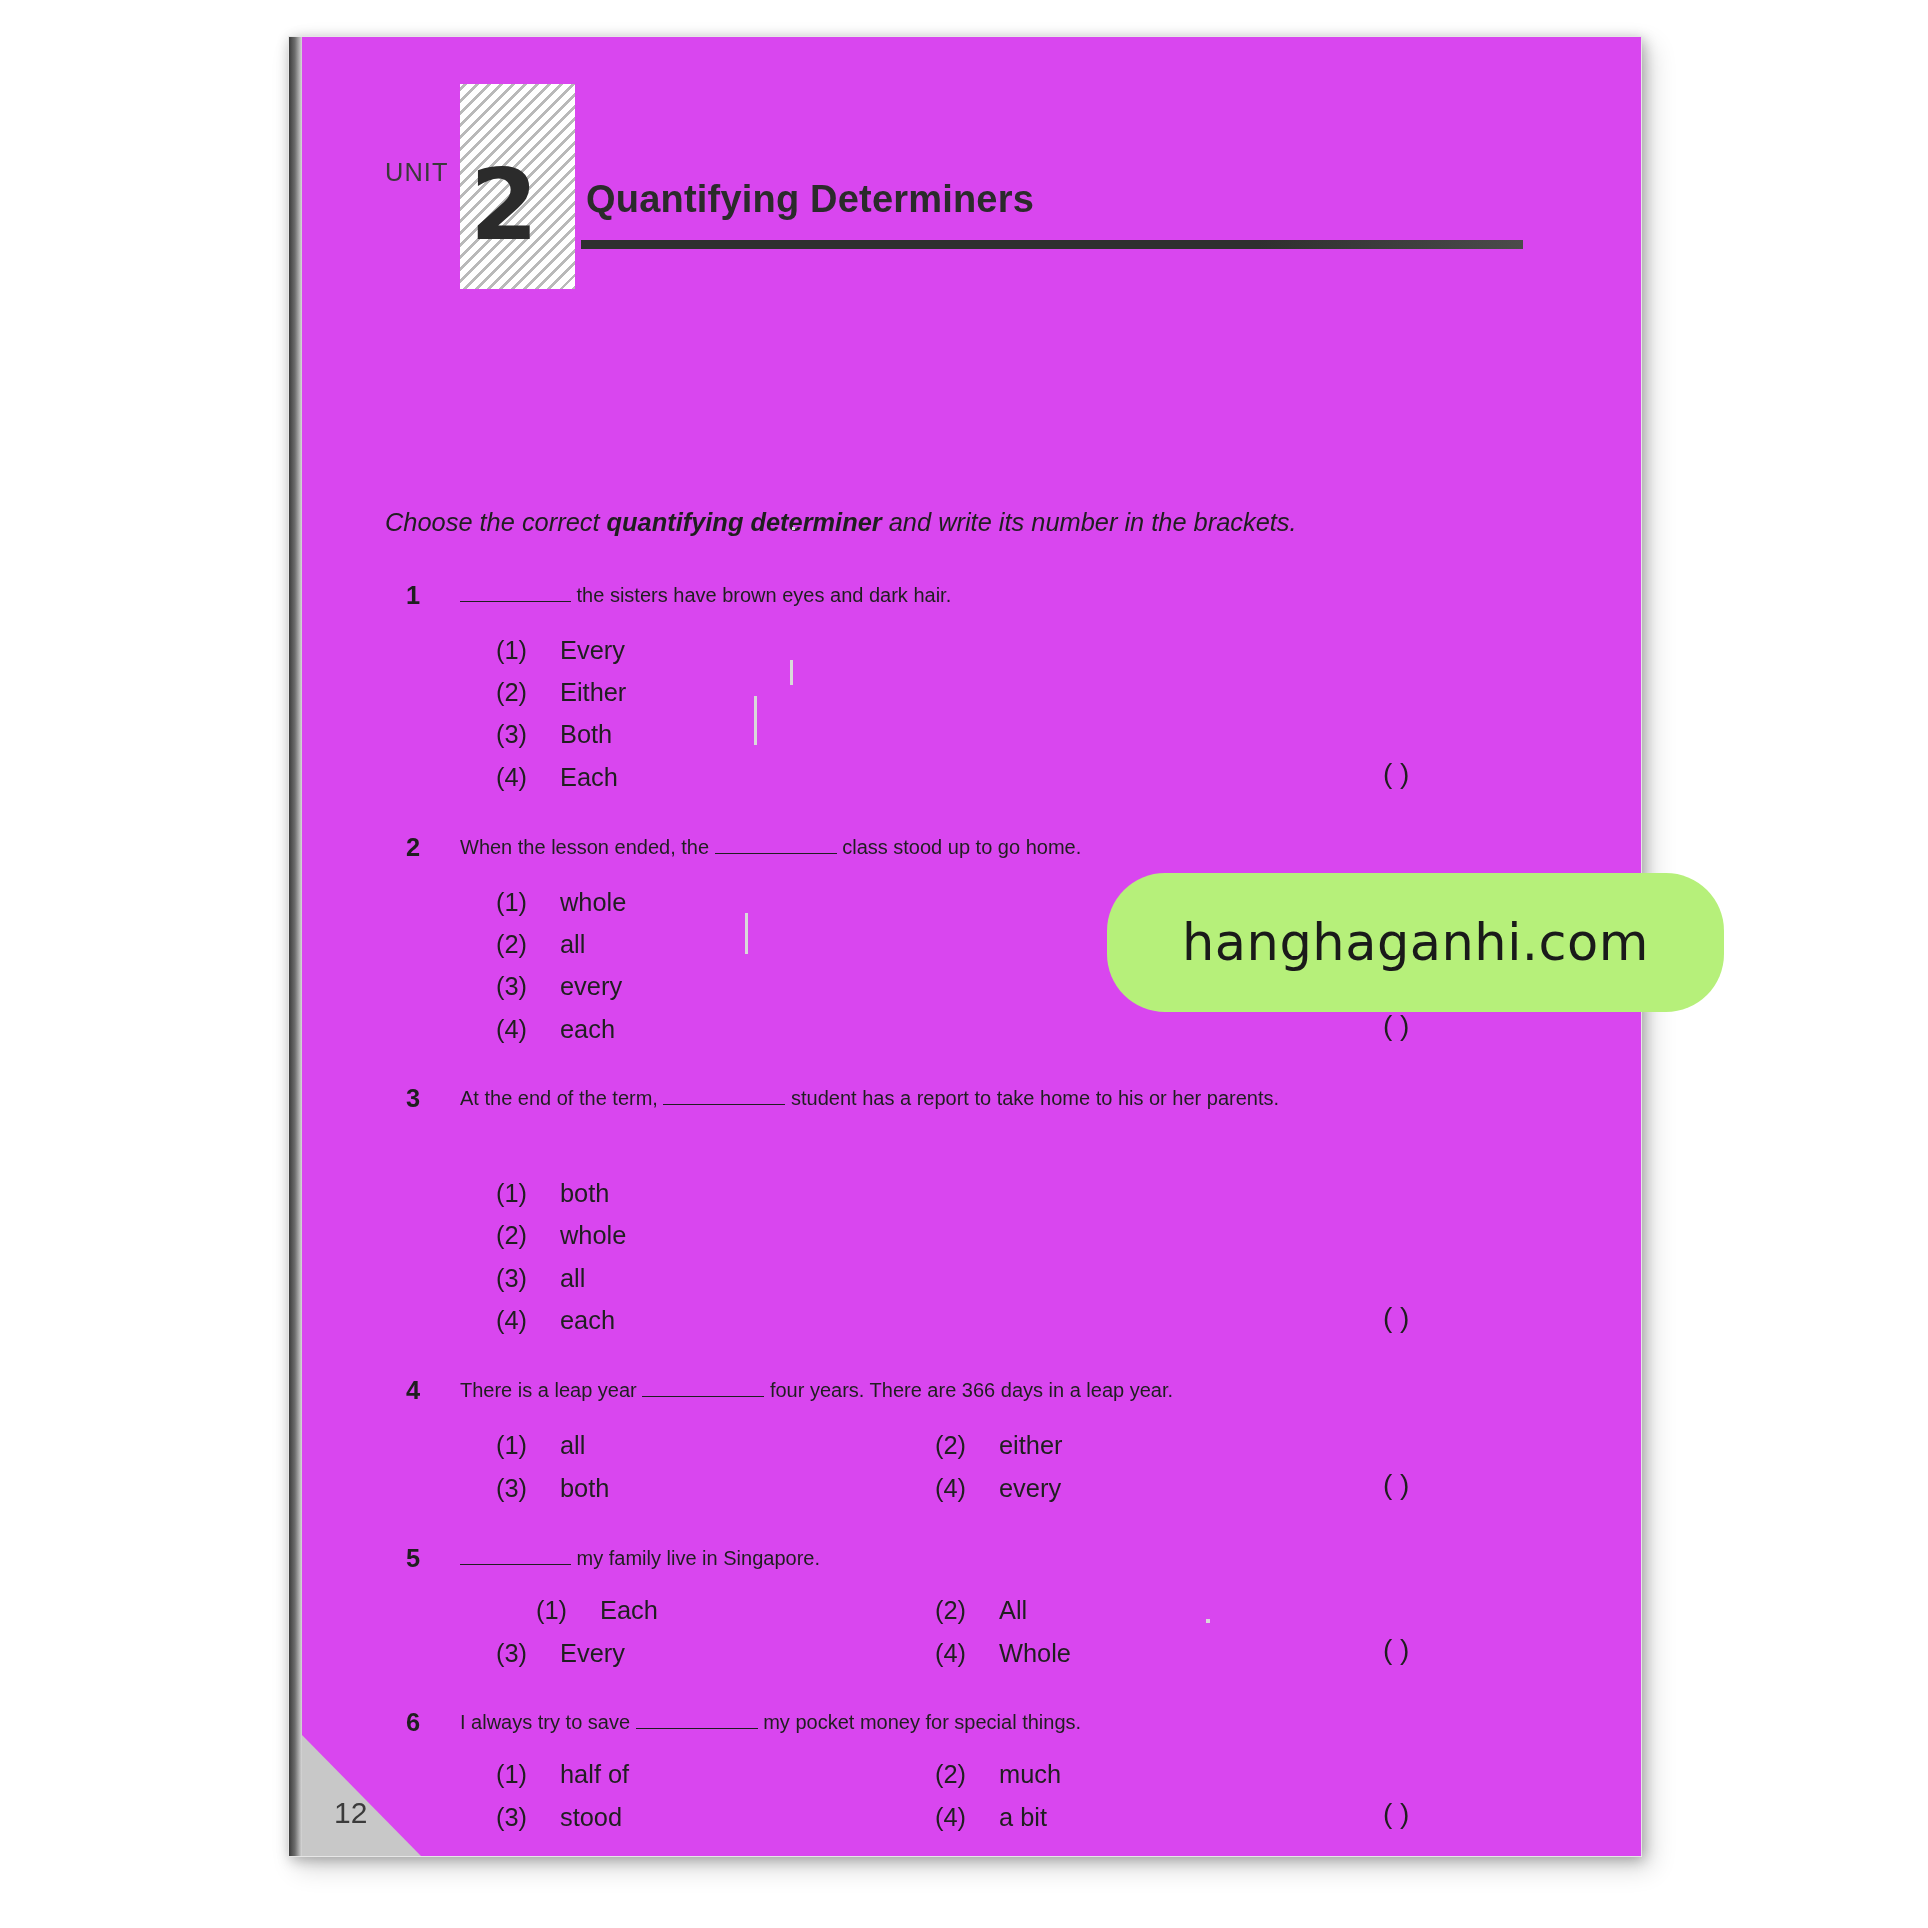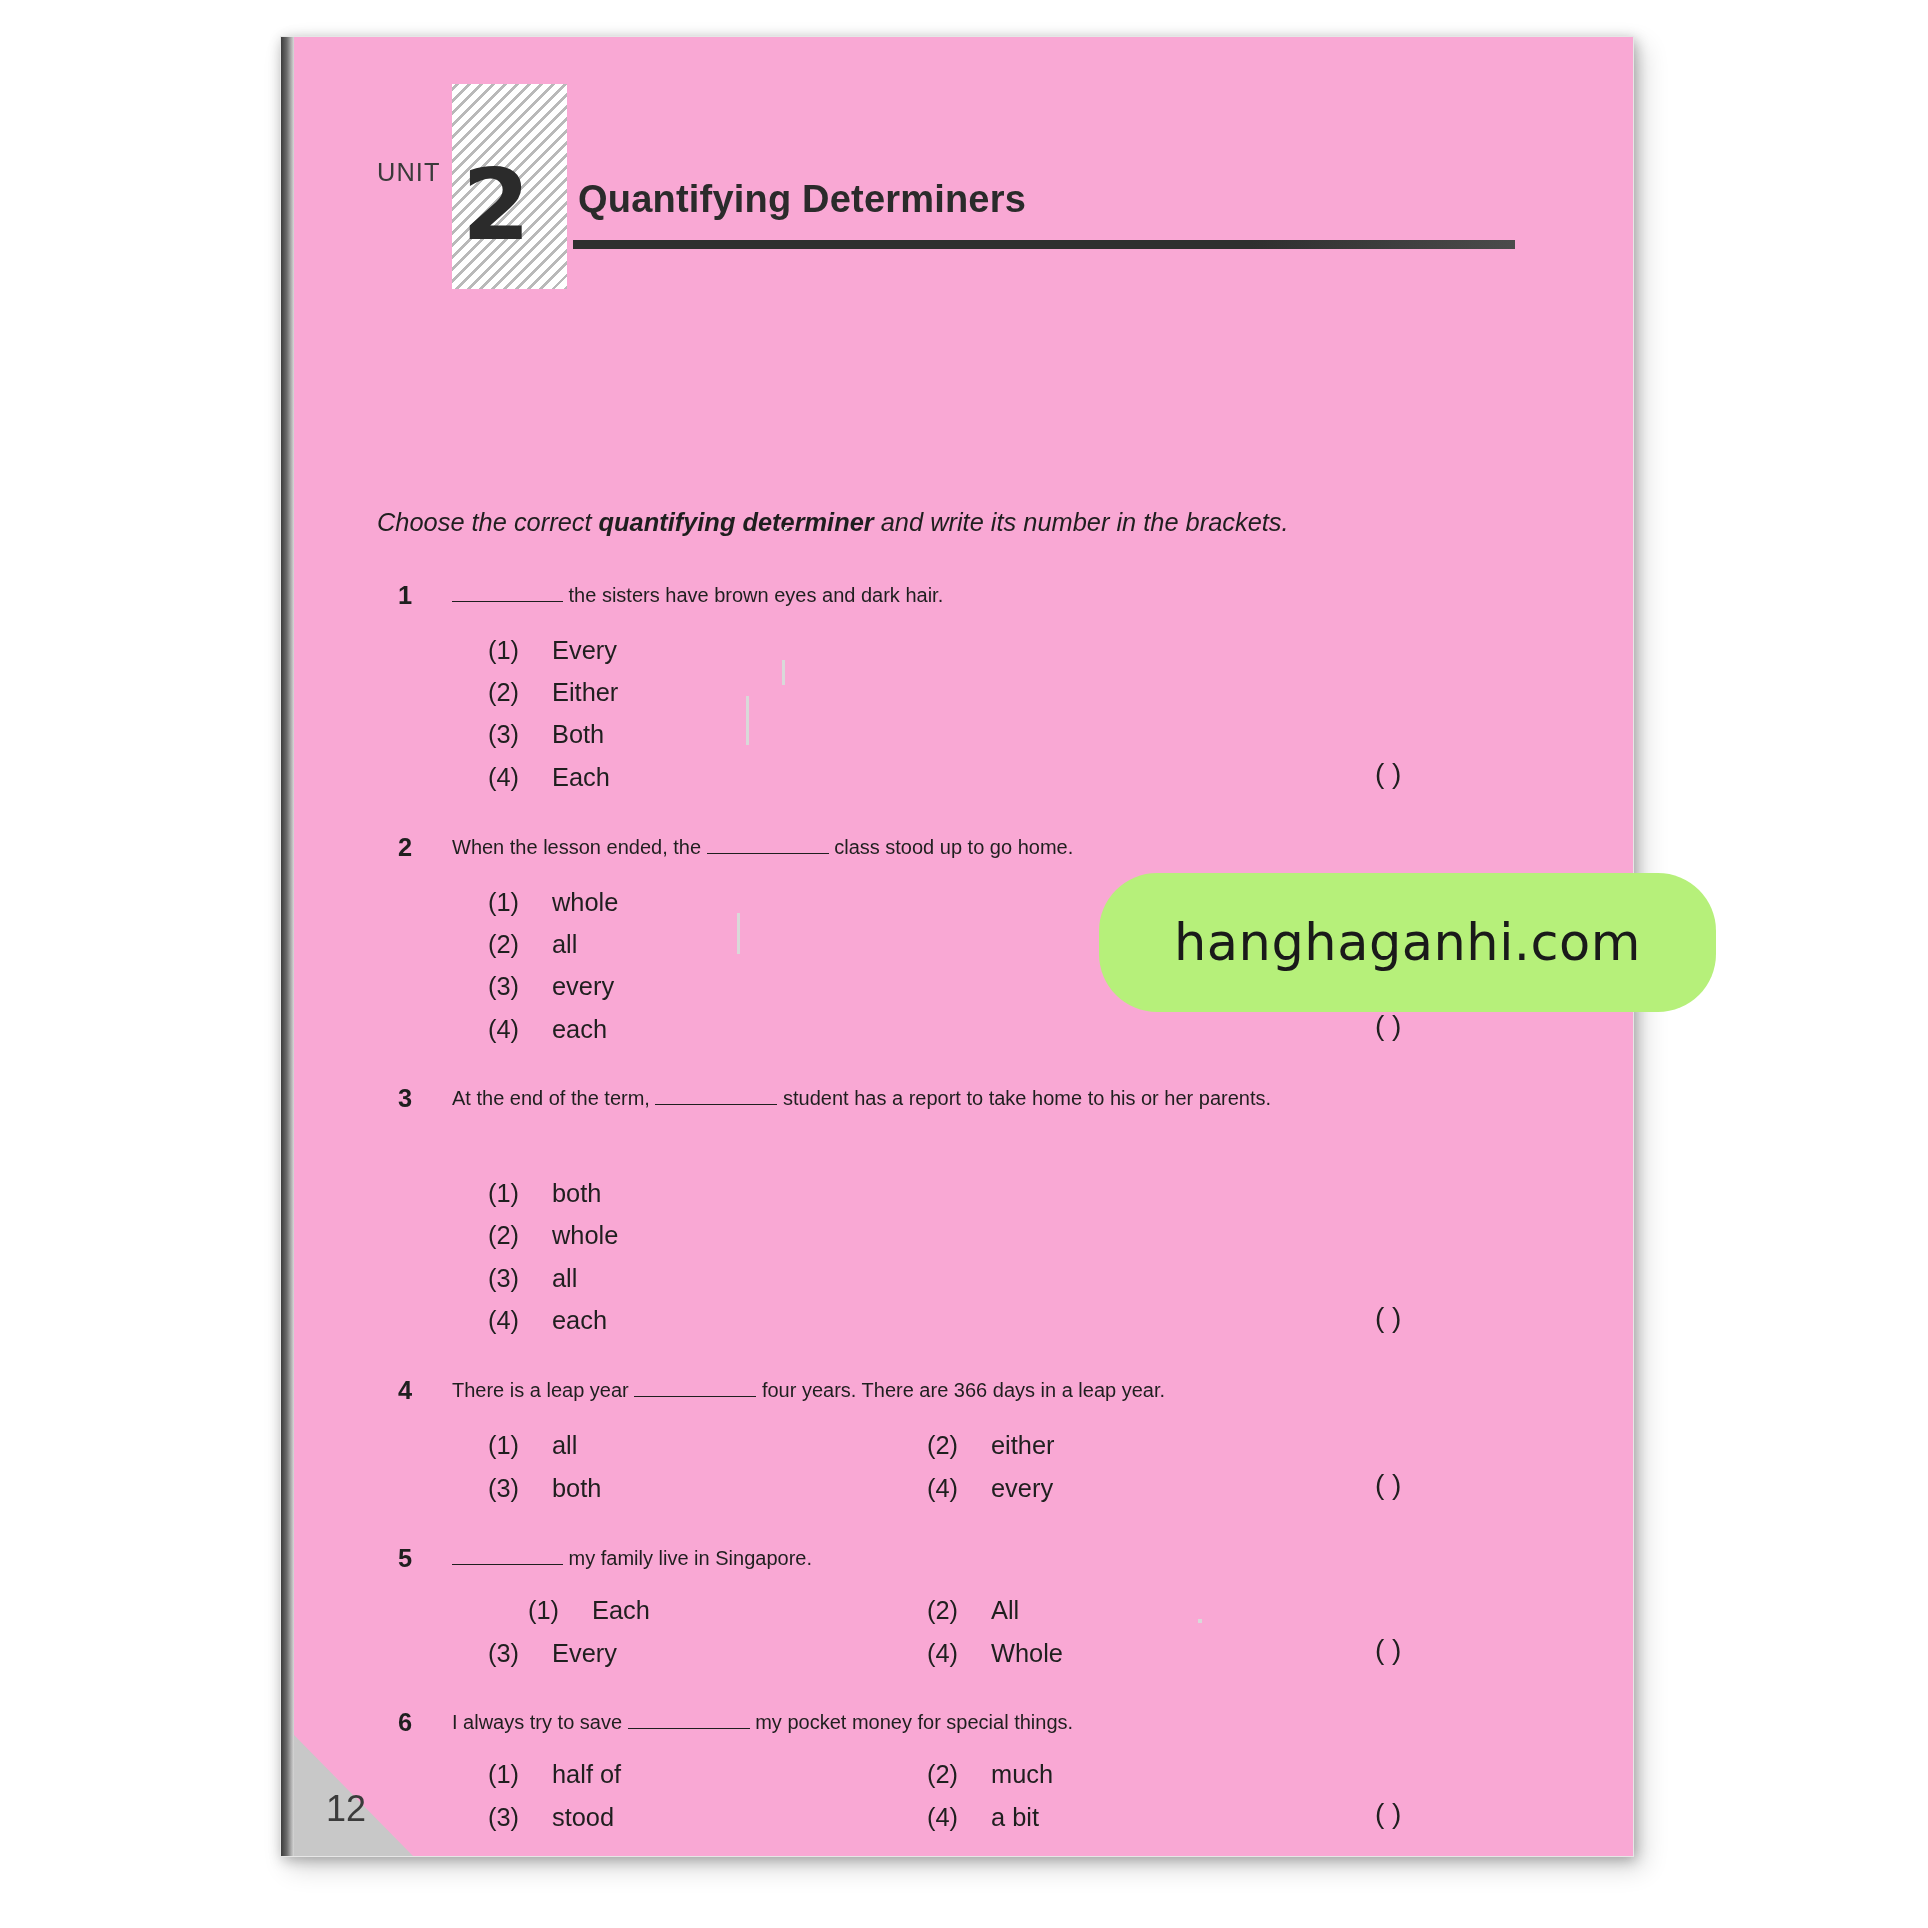--- a/index.html
+++ b/index.html
@@ -24,11 +24,11 @@
   
   .sheet {
     position: absolute;
-    left: 280px;
+    left: 288px;
     top: 36px;
     width: 1352px;
     height: 1819px;
-    background: #f9a8d4;
+    background: #d946ef;
     box-shadow: 1.9px 2.8px 13px rgba(0,0,0,0.30), 9.4px 11.3px 24.5px rgba(0,0,0,0.16);
     border: 0.9px solid #e6e6e6;
   }

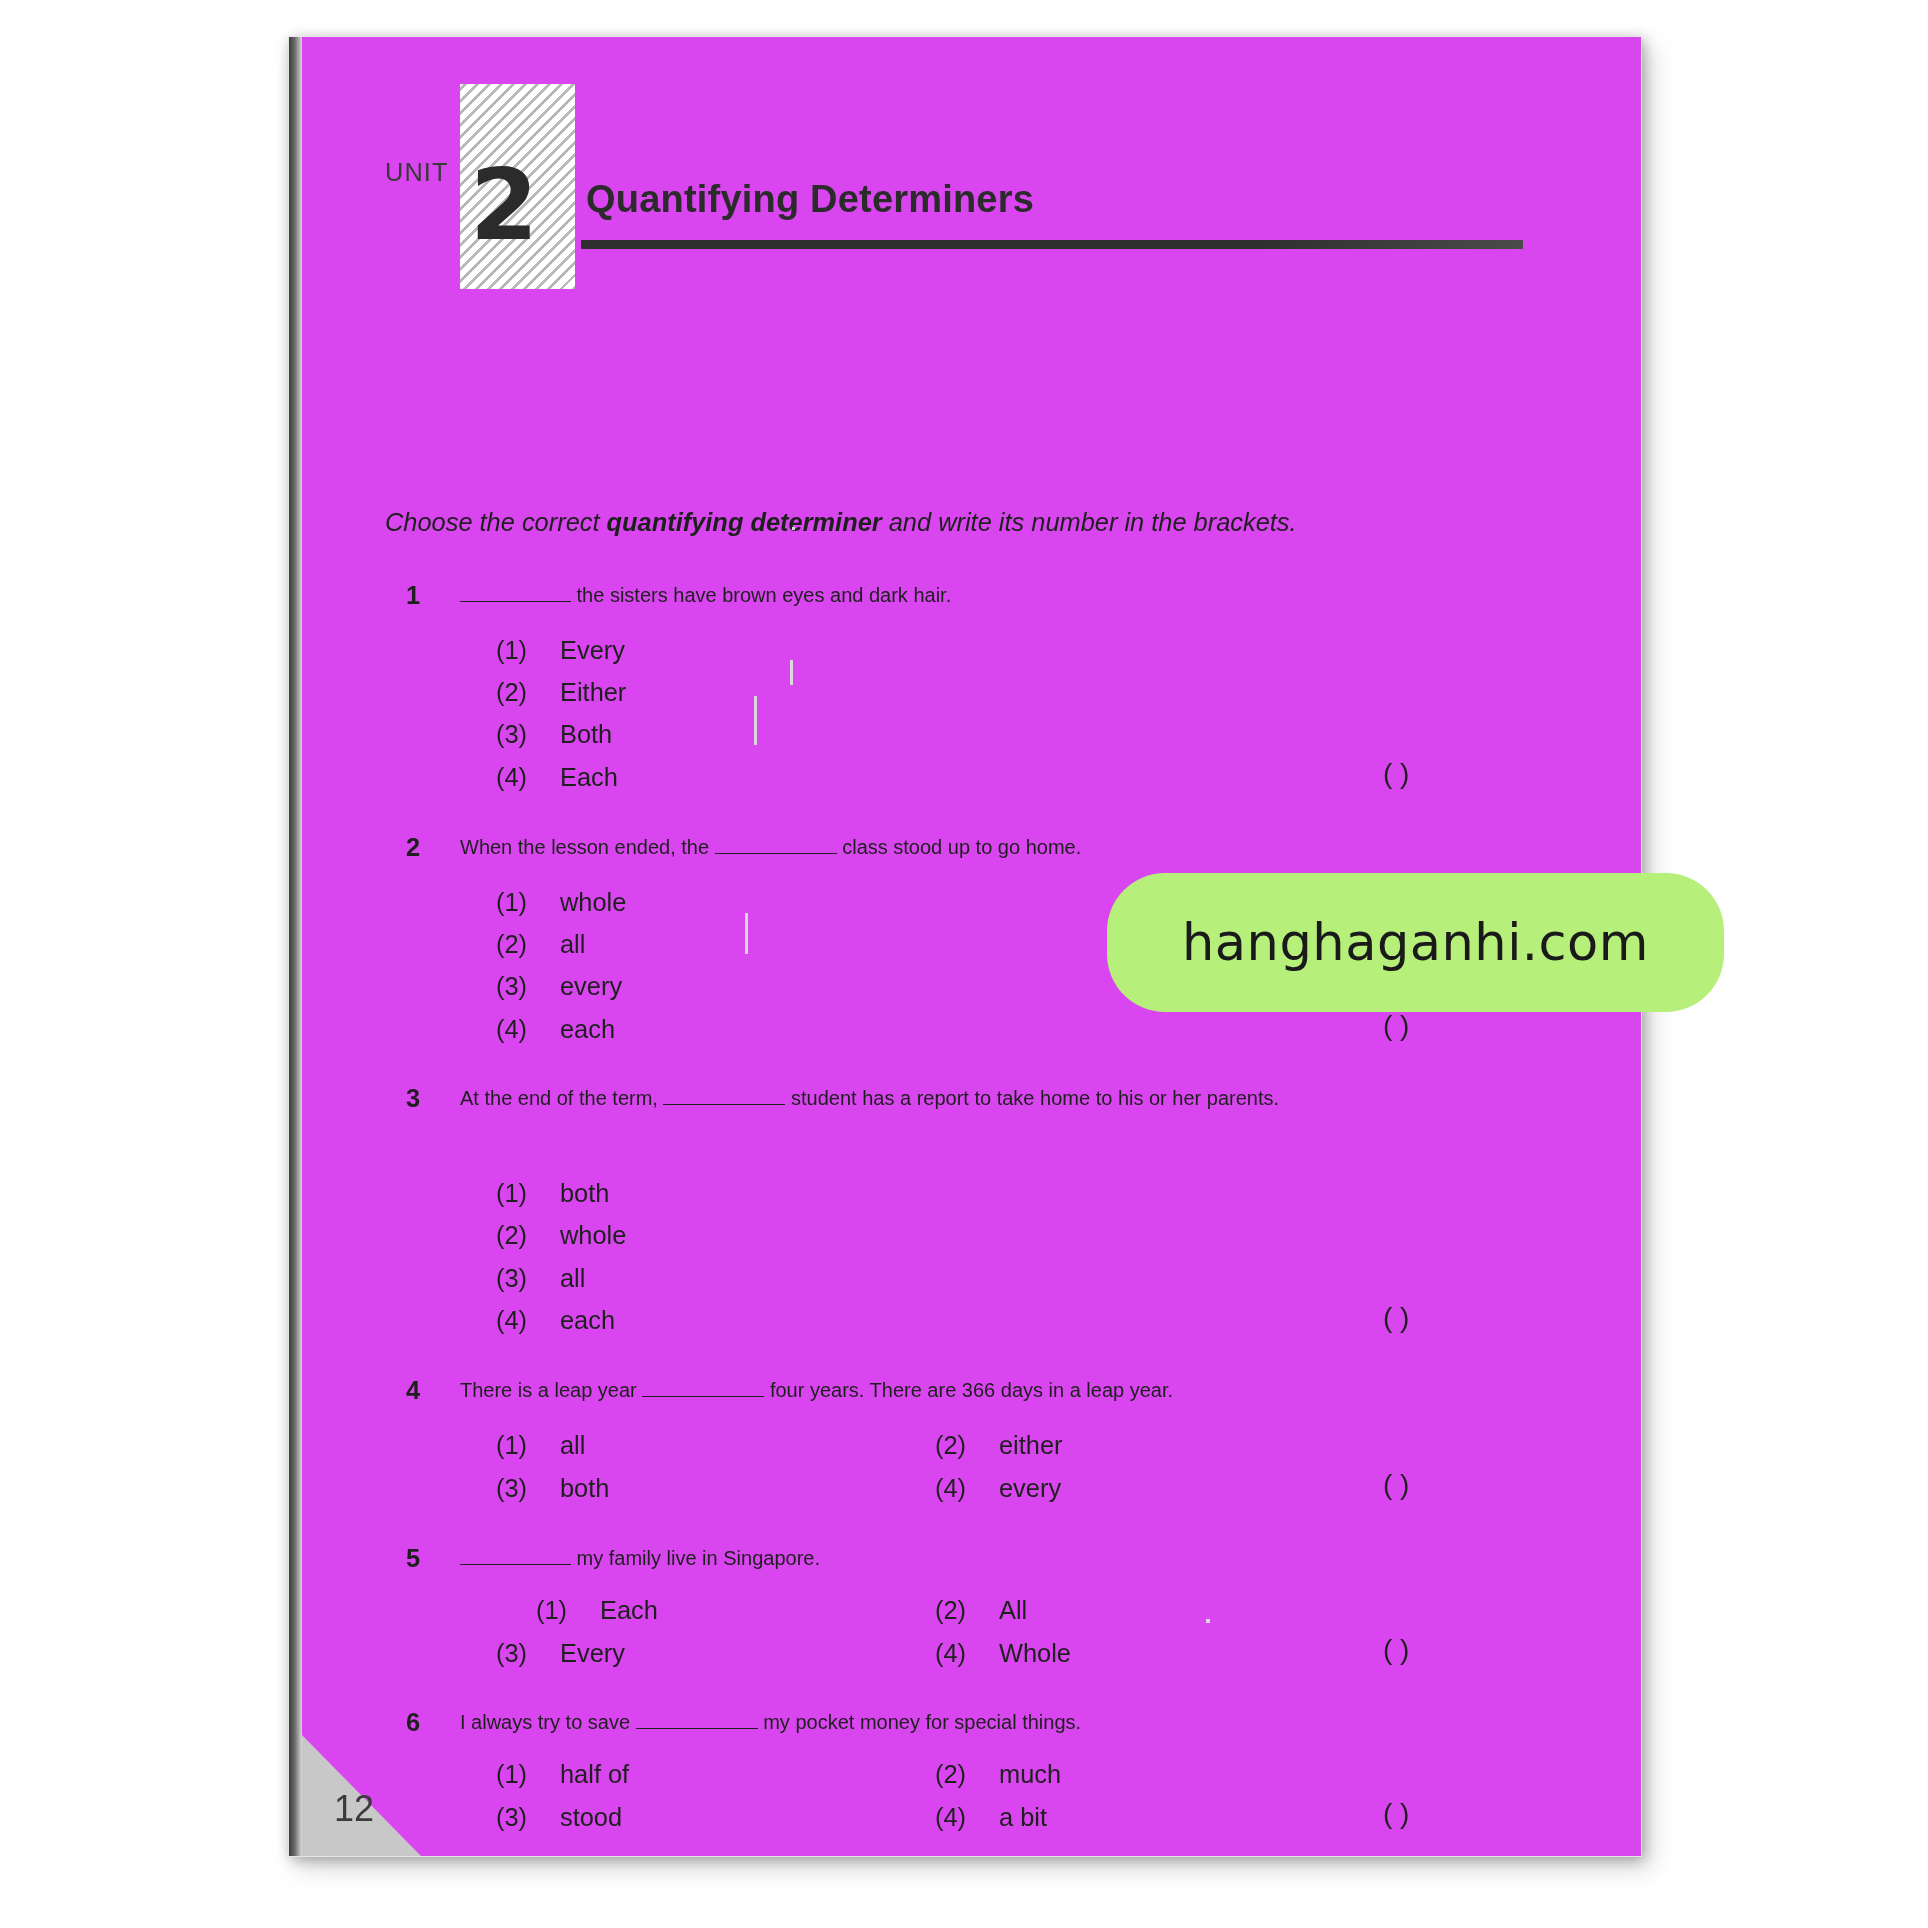--- a/index.html
+++ b/index.html
@@ -243,7 +243,7 @@
     position: absolute;
     left: 32px;
     bottom: 26px;
-    font-size: 36px;
+    font-size: 30px;
     color: #3b3b3b;
   }
 

